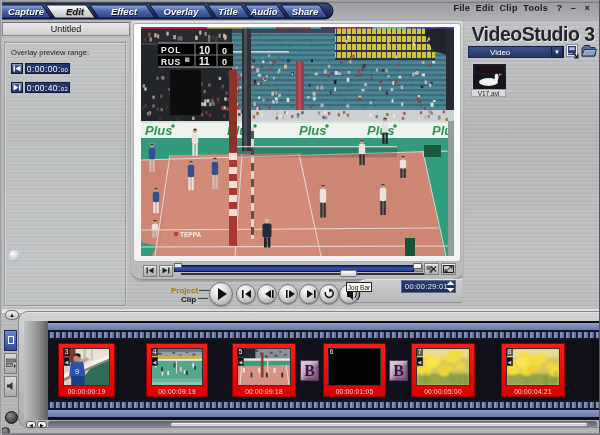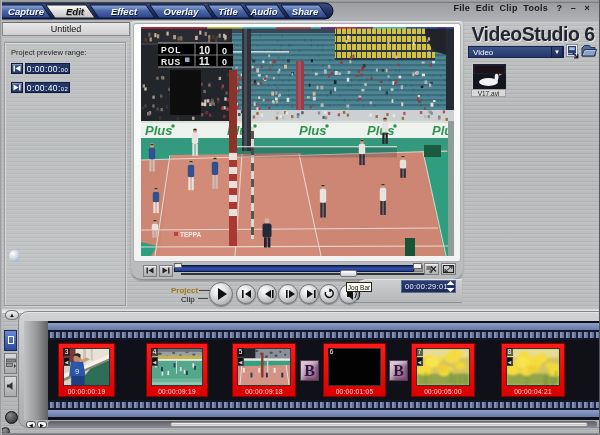--- a/index.html
+++ b/index.html
@@ -914,7 +914,7 @@
       <path d="M4.5 11 L8.5 7 H0.5 Z" fill="#fff"></path>
   </svg>
 
-  <div class="abs" id="logo">VideoStudio 6</div>
+  <div class="abs" id="logo">VideoStudio 3</div>
   <div class="abs" id="dropdown">Video</div>
   <div class="abs" id="droparrow">▼</div>
   <svg class="abs" style="left:566px; top:44px;" width="14" height="15" viewBox="0 0 14 15">

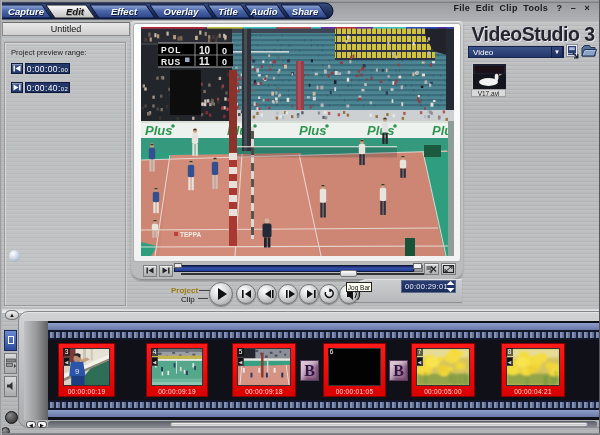--- a/index.html
+++ b/index.html
@@ -120,7 +120,7 @@
 
   <div class="abs" id="untitled">Untitled</div>
   <div class="abs" id="groupbox"></div>
-  <div class="abs" id="pprange">Project preview range:</div>
+  <div class="abs" id="pprange">Overlay preview range:</div>
   <div class="abs tcbtn" style="left:11px; top:63px;"><svg width="10" height="9" viewBox="0 0 10 9">
         <rect x="1.5" y="1.5" width="1.4" height="6" fill="#fff"></rect>
         <path d="M8.5 1.5 L3.5 4.5 L8.5 7.5 Z" fill="#fff"></path>

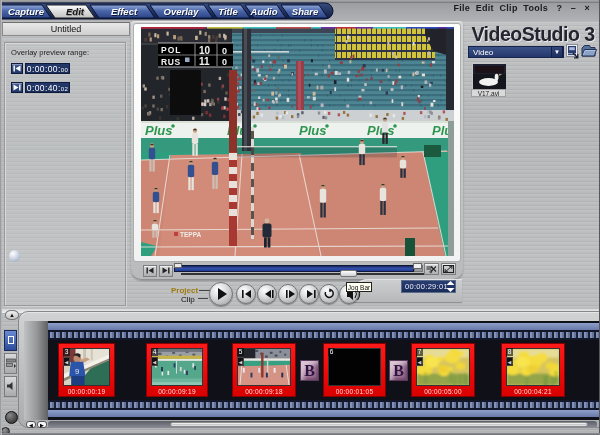--- a/index.html
+++ b/index.html
@@ -40,7 +40,7 @@
 #logo { left:470px; top:23px; width:126px; font-size:19.5px; font-weight:bold; color:#23242e; text-align:center;
   text-shadow:1px 1px 0 #e8e9ee; letter-spacing:-0.5px;}
 #dropdown { left:468px; top:46px; width:96px; height:12px; background:linear-gradient(180deg,#3c5388,#24376b);
-  border:1px solid #17254d; color:#fff; font-size:8px; line-height:11px; padding-left:4px;}
+  border:1px solid #17254d; color:#fff; font-size:8px; line-height:11px; padding-left:21px;}
 #droparrow { left:551px; top:46px; width:12px; height:12px; background:linear-gradient(180deg,#33477c,#1d2f5c);
   border:1px solid #131f44; font-size:6px; text-align:center; line-height:11px; color:#fff;}
 #thumb { left:472px; top:63px; width:33px; height:26px; background:#17181f; border:1px solid #c8c8c8; }

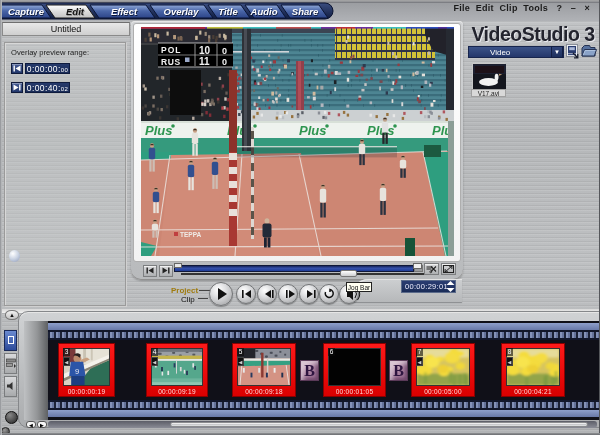--- a/index.html
+++ b/index.html
@@ -881,7 +881,7 @@
   <div class="abs" style="left:350px; top:279px; width:112px; height:23px; border-radius:24px 0 0 6px; background:linear-gradient(180deg,#cdcfd1,#b6b8ba); box-shadow:inset 1px 1px 0 #e4e4e4, 0 1px 1px #8a8c8e;"></div>
 
   <div class="abs" style="left:171px; top:286px; font-size:8px; font-weight:bold; color:#a07c10;">Project</div>
-  <div class="abs" style="left:181px; top:295px; font-size:8px; font-weight:normal; color:#111;">Clip</div>
+  <div class="abs" style="left:181px; top:295px; font-size:8px; font-weight:bold; color:#111;">Clip</div>
   <div class="abs" style="left:199px; top:290px; width:11px; height:1.2px; background:#444;"></div>
   <div class="abs" style="left:198px; top:298px; width:10px; height:1.2px; background:#444;"></div>
   <div class="abs rbtn" style="left:209px; top:282px; width:24px; height:24px;"></div>

